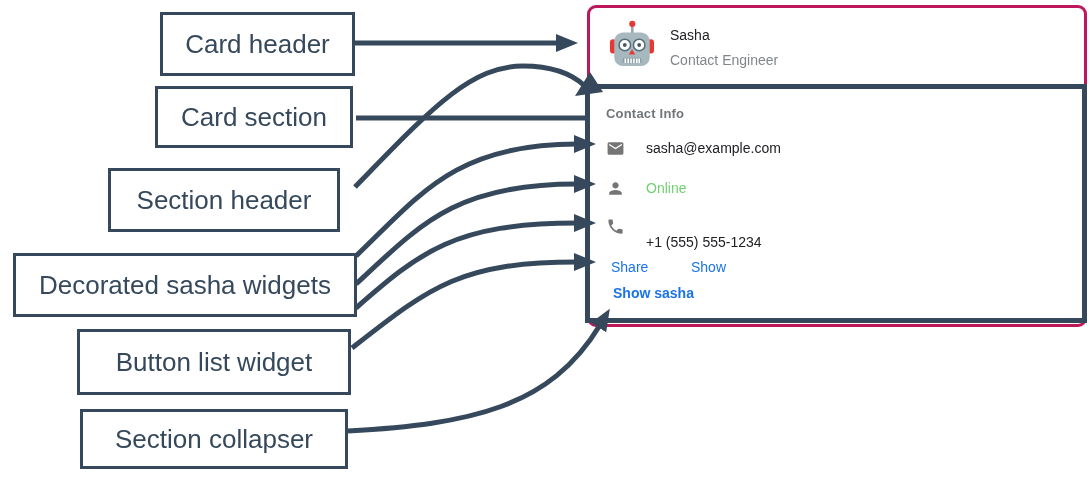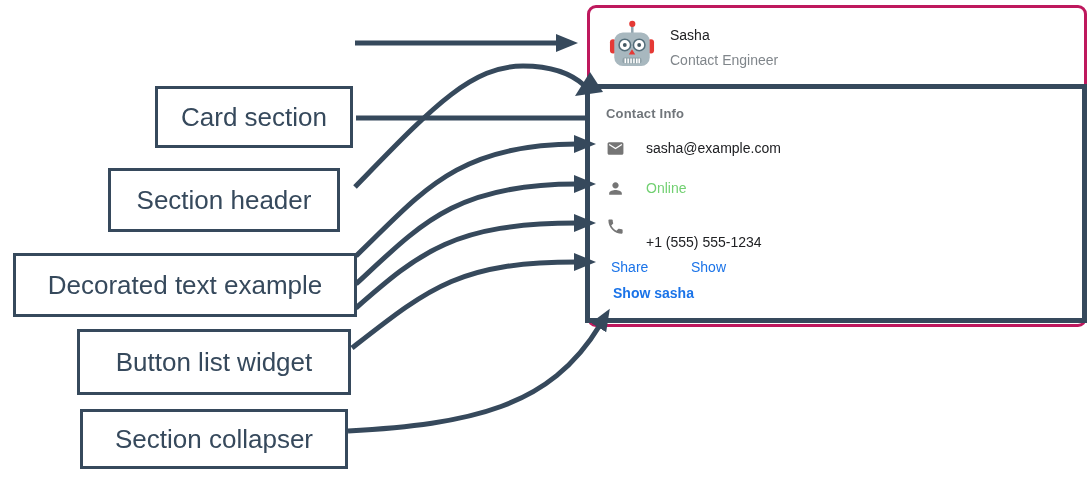--- a/index.html
+++ b/index.html
@@ -27,6 +27,9 @@
 
 <div class="canvas">
 
+  <div class="label-box" style="left:160px;top:12px;width:195px;height:64px">
+    <span>Card header</span>
+  </div>
   <div class="label-box" style="left:155px;top:86px;width:198px;height:62px">
     <span>Card section</span>
   </div>

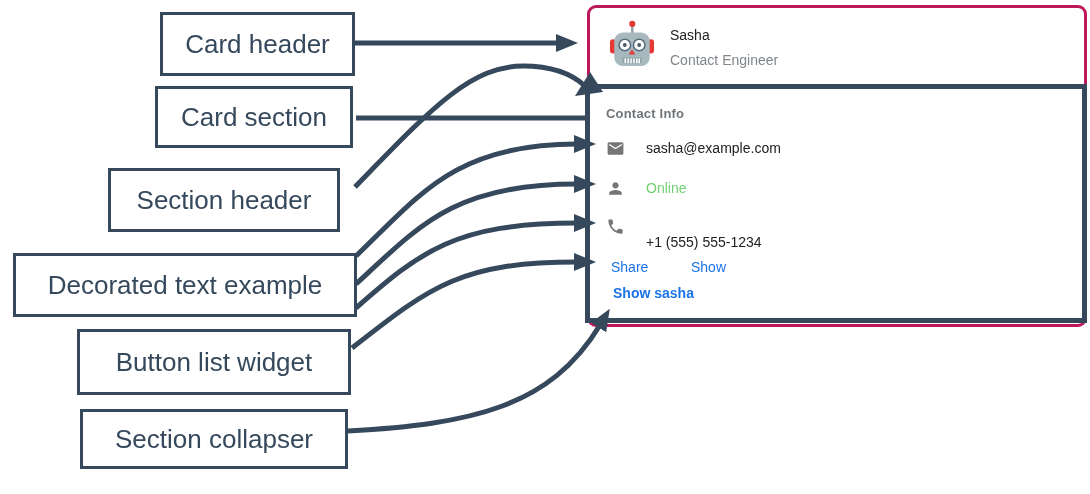--- a/index.html
+++ b/index.html
@@ -37,7 +37,7 @@
     <span>Section header</span>
   </div>
   <div class="label-box" style="left:13px;top:253px;width:344px;height:64px">
-    <span>Decorated text example</span>
+    <span>Decorated sasha widgets</span>
   </div>
   <div class="label-box" style="left:77px;top:329px;width:274px;height:66px">
     <span>Button list widget</span>

